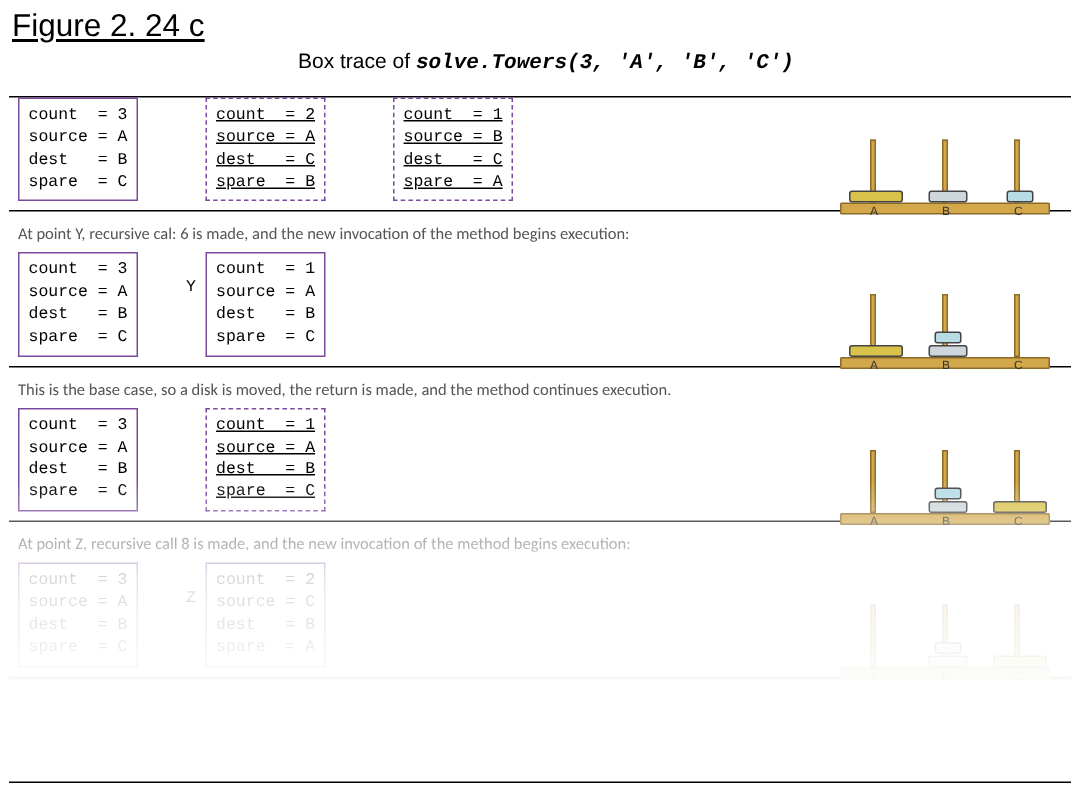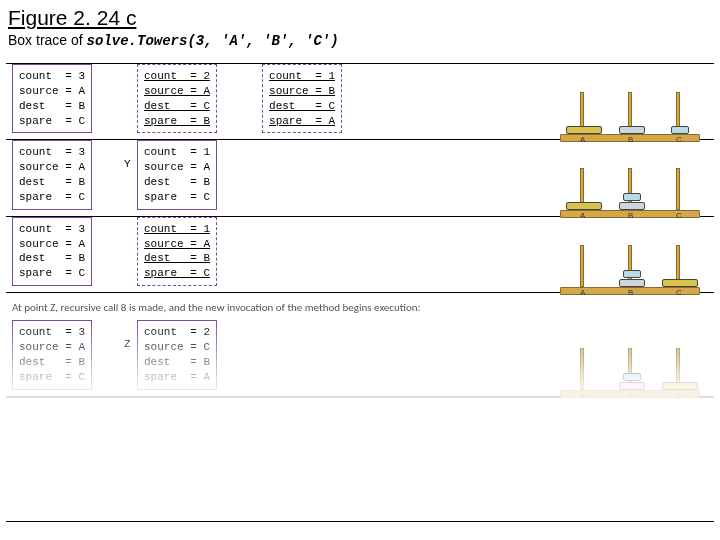--- a/index.html
+++ b/index.html
@@ -20,6 +20,7 @@
   .subtitle {
     font-size: 14px;
     padding: 2px 0 10px 8px;
+    text-align: center;
   }
   .mono { font-family: "Courier New", monospace; font-style: italic; font-weight: bold; }
   .content {

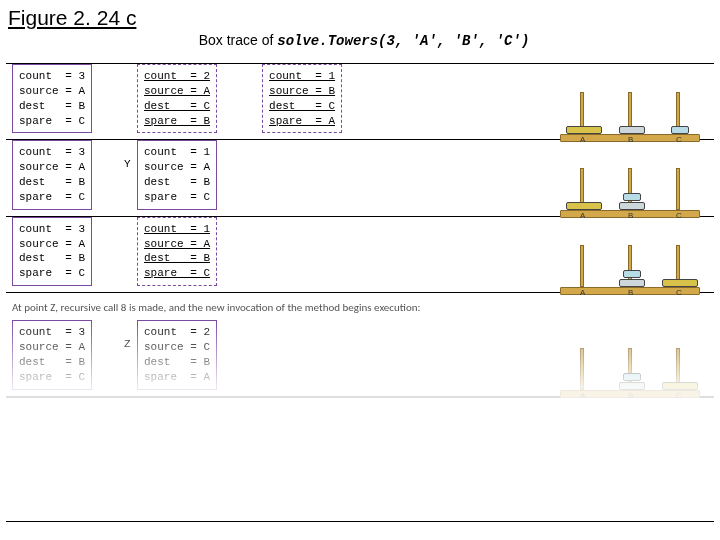--- a/index.html
+++ b/index.html
@@ -164,6 +164,7 @@
       </div>
     </div>
     <div class="section">
+      <div class="caption">At point Y, recursive cal: 6 is made, and the new invocation of the method begins execution:</div>
       <div class="row">
         <div class="box solid">count  = 3
 source = A

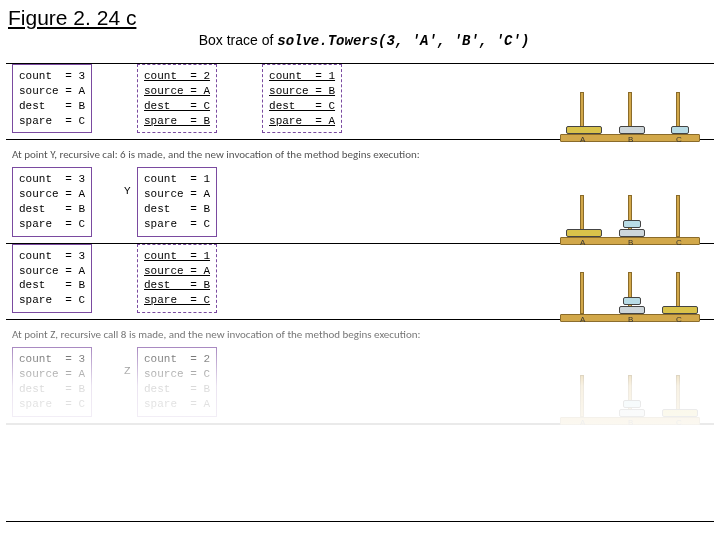--- a/index.html
+++ b/index.html
@@ -190,6 +190,7 @@
       </div>
     </div>
     <div class="section">
+      <div class="caption">This is the base case, so a disk is moved, the return is made, and the method continues execution.</div>
       <div class="row">
         <div class="box solid">count  = 3
 source = A

